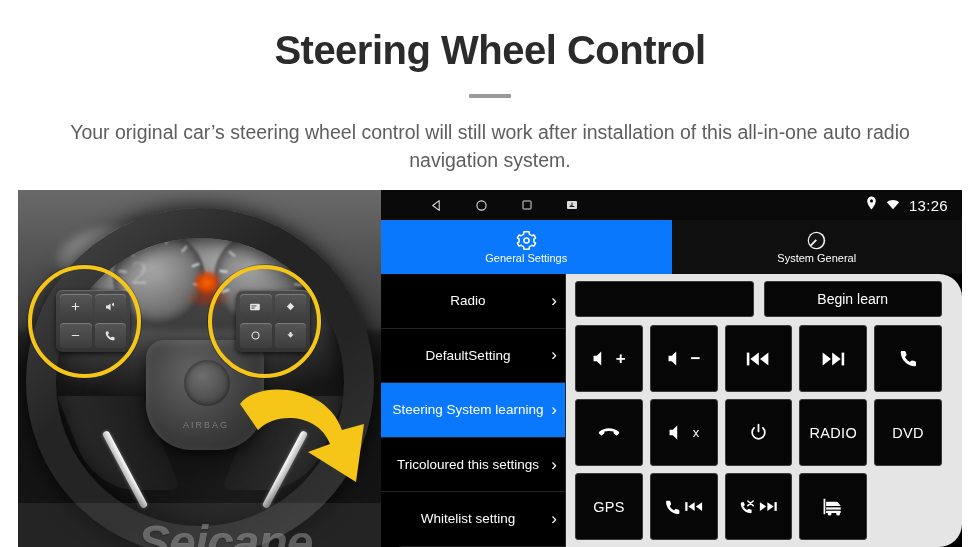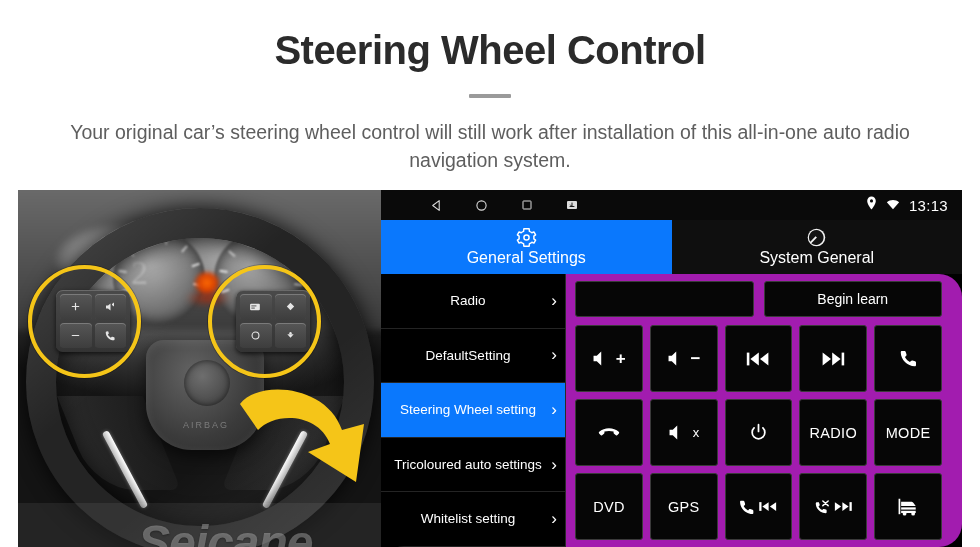--- a/index.html
+++ b/index.html
@@ -402,7 +402,7 @@
                 <path d="M12 17L1.5 5.2C4.4 2.6 8.1 1.2 12 1.2s7.6 1.4 10.5 4L12 17z" fill="#ffffff"></path>
               </svg>
           </span>
-          <span class="sb-clock">13:13</span>
+          <span class="sb-clock">13:26</span>
         </div>
       </div>
 

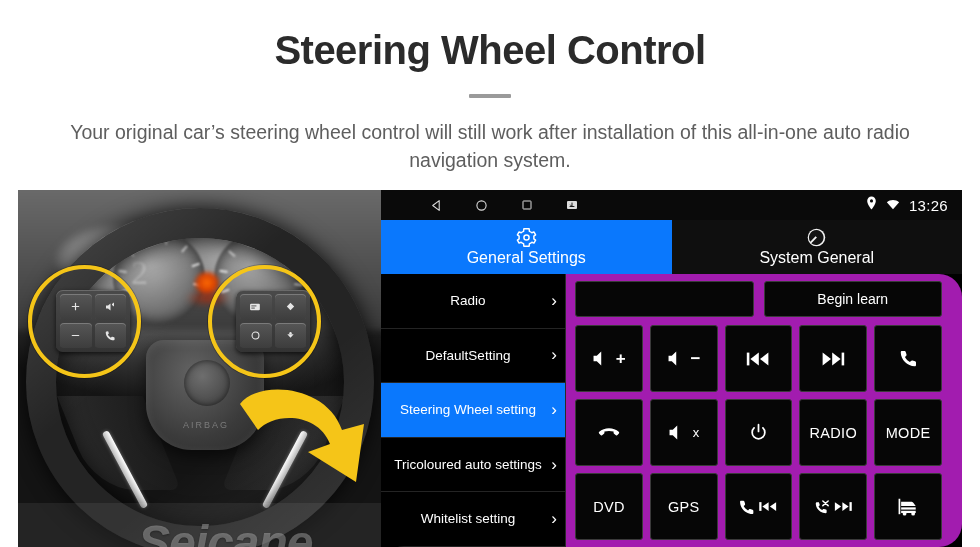--- a/index.html
+++ b/index.html
@@ -199,7 +199,7 @@
     gap: 2px; background:#0f0f0f;
   }
   .tab.active { background:#0a78fd; }
-  .tab-label { font-size: 16px; color:#fff; }
+  .tab-label { font-size: 11px; color:#fff; }
   .tab-icon { height:20px; display:flex; align-items:center; justify-content:center; }
 
   .body { flex:1; display:flex; overflow:hidden;border-radius:23px; }

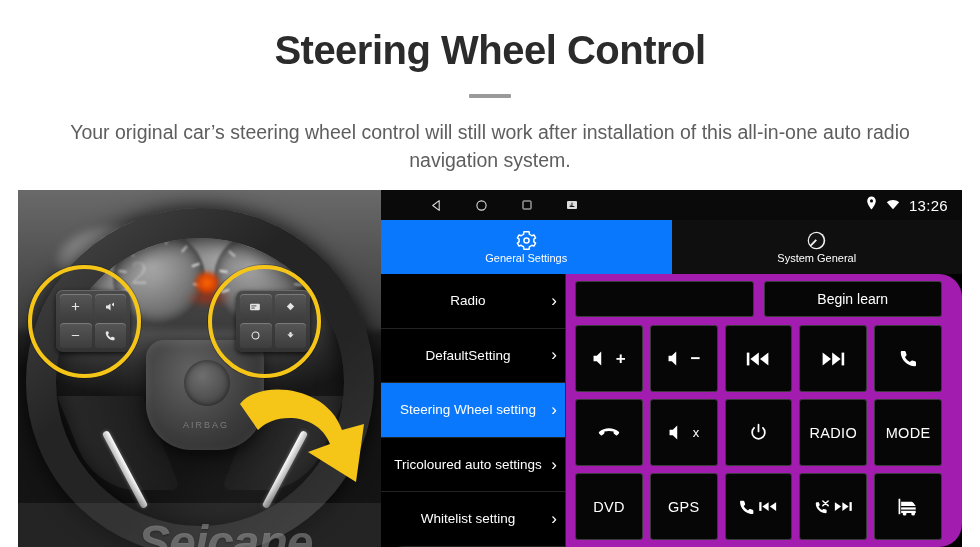--- a/index.html
+++ b/index.html
@@ -225,7 +225,7 @@
   }
 
   .panel {
-    flex:1; background:#a21caf;
+    flex:1; background:#e5e5e5;
     padding: 7px 20px 7px 9px;
     display:flex; flex-direction:column; gap: 8px;
   }

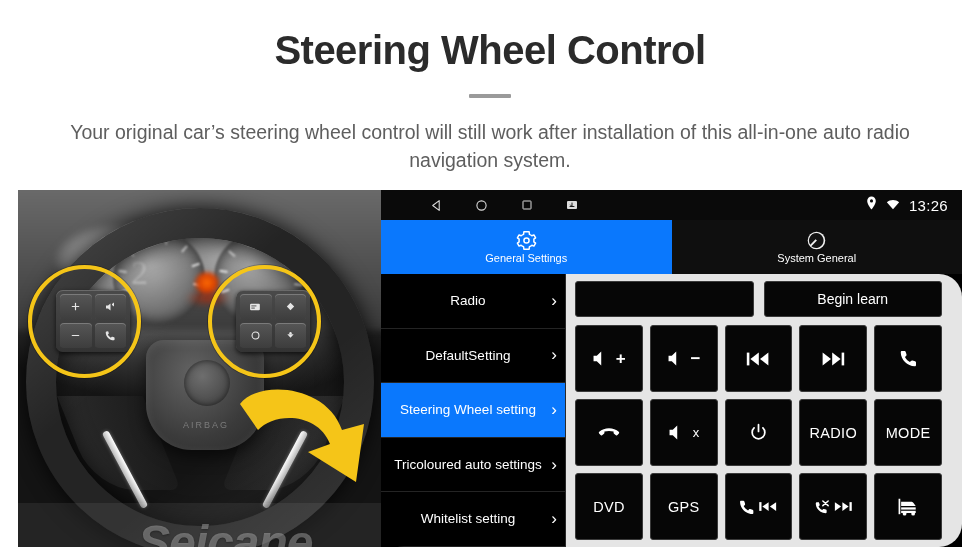--- a/index.html
+++ b/index.html
@@ -441,7 +441,7 @@
             <span class="menu-chev">›</span>
           </div>
           <div class="menu-item selected">
-            <span class="menu-label">Steering Wheel setting</span>
+            <span class="menu-label">Steering System learning</span>
             <span class="menu-chev">›</span>
           </div>
           <div class="menu-item">

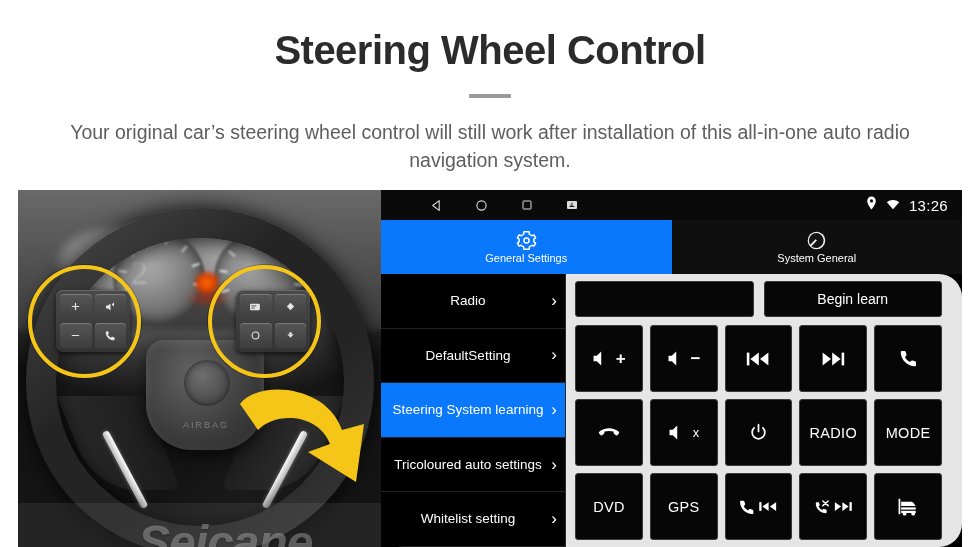--- a/index.html
+++ b/index.html
@@ -520,7 +520,6 @@
             </div>
 
             <div class="gbtn">RADIO</div>
-            <div class="gbtn">MODE</div>
             <div class="gbtn">DVD</div>
             <div class="gbtn">GPS</div>
 

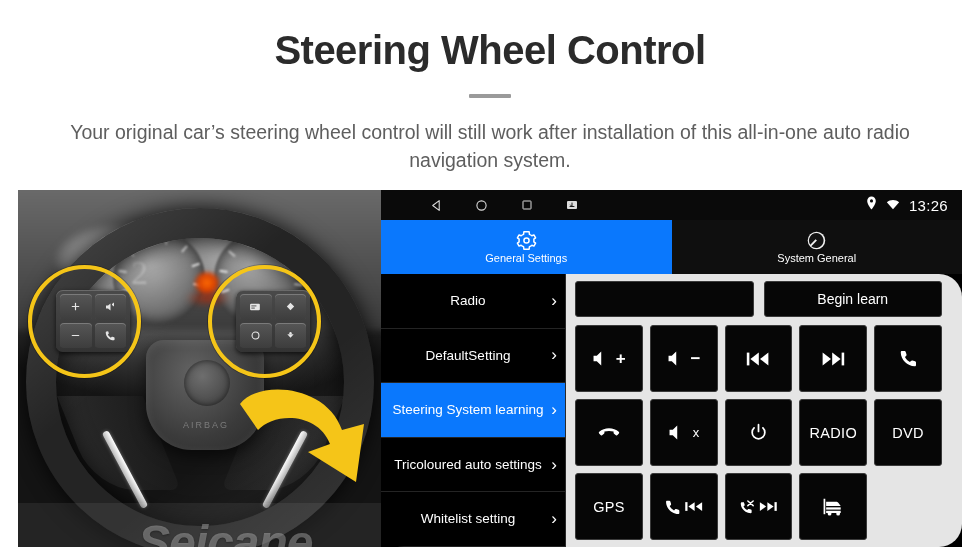--- a/index.html
+++ b/index.html
@@ -445,7 +445,7 @@
             <span class="menu-chev">›</span>
           </div>
           <div class="menu-item">
-            <span class="menu-label">Tricoloured auto settings</span>
+            <span class="menu-label">Tricoloured this settings</span>
             <span class="menu-chev">›</span>
           </div>
           <div class="menu-item">

